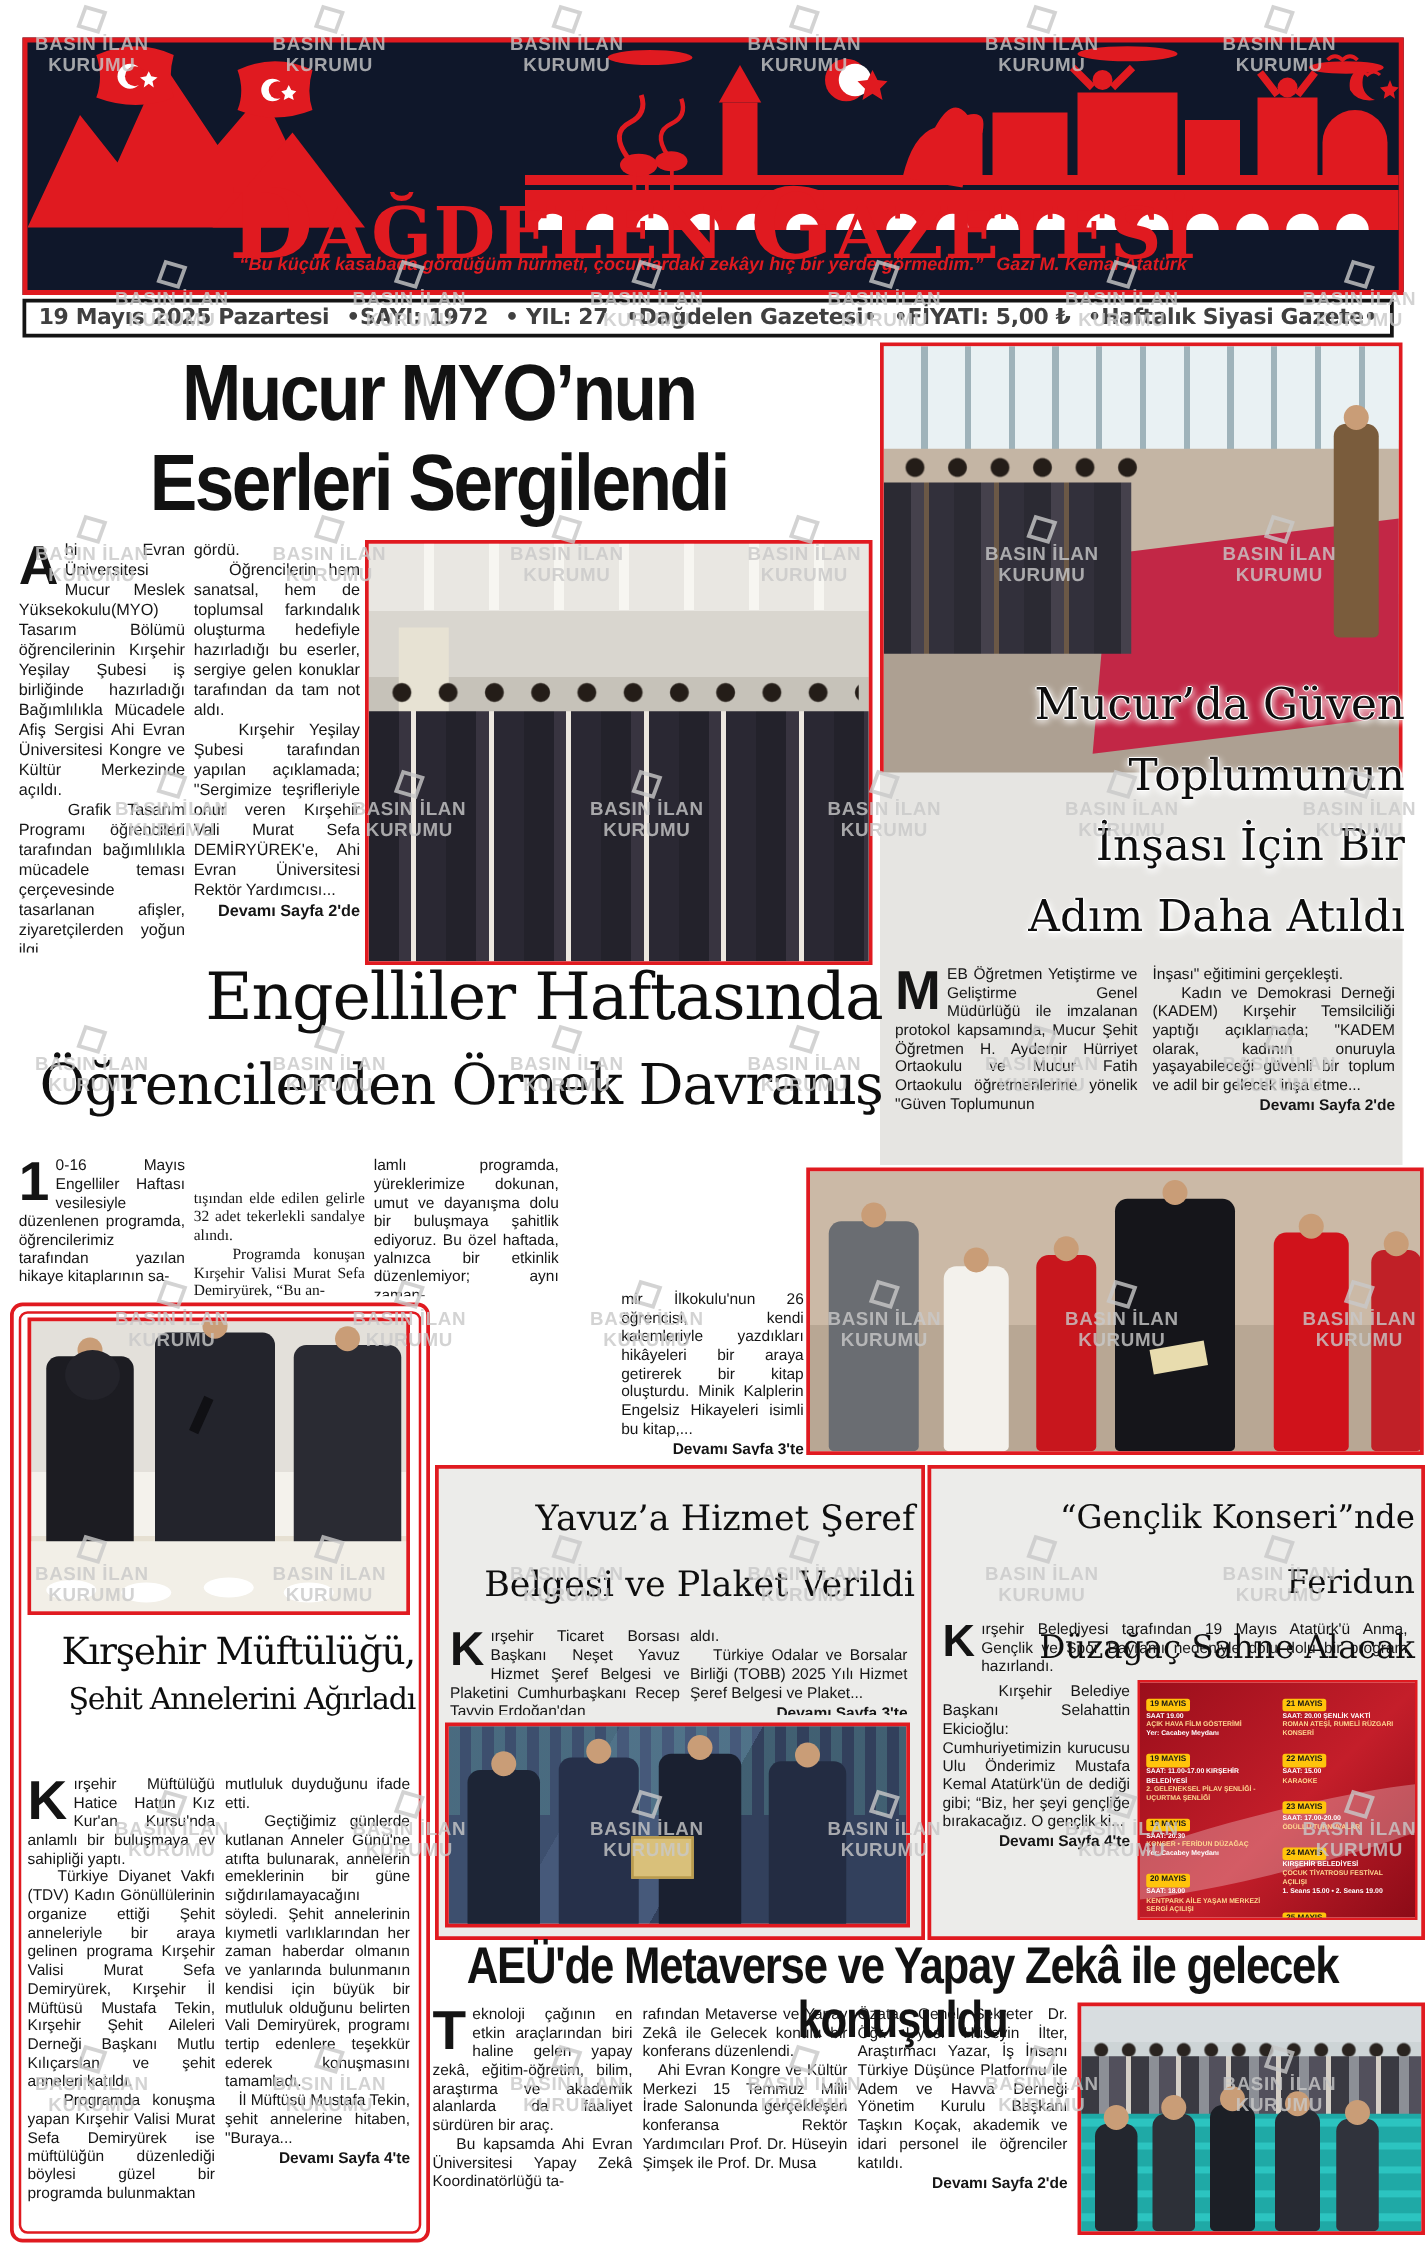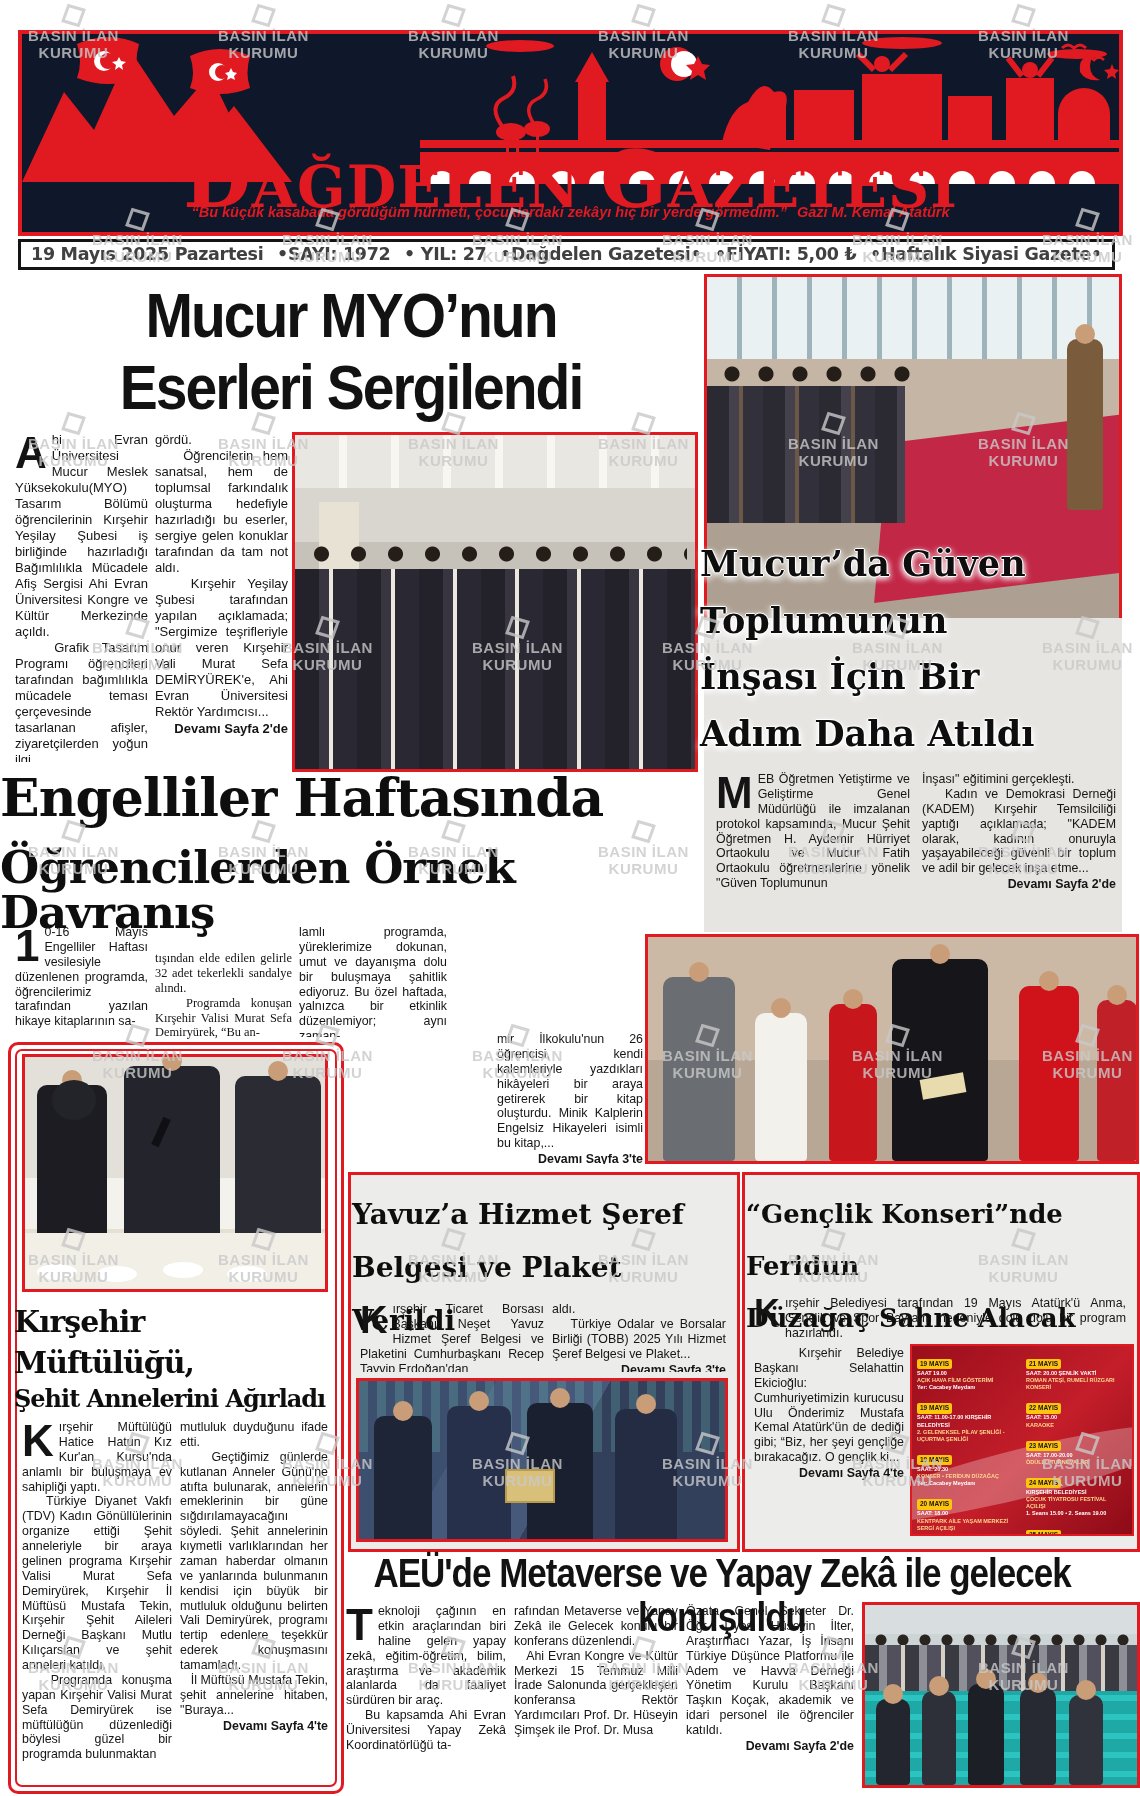--- a/index.html
+++ b/index.html
@@ -27,8 +27,8 @@
   
   .bh{position:absolute;font-family:"Liberation Sans",sans-serif;font-weight:700;color:#121212;
       text-align:center;letter-spacing:-2px;transform:scaleY(1.12);transform-origin:top center;z-index:2;}
-  .sh{position:absolute;font-family:"DejaVu Serif","Liberation Serif",serif;font-weight:700;color:#0e0e0e;
-      text-align:left;z-index:2;}
+  .sh{position:absolute;font-family:"DejaVu Serif","Liberation Serif",serif;font-weight:400;color:#0e0e0e;
+      text-align:right;z-index:2;}
   
   .col{position:absolute;font:13px/1.23 "Liberation Sans",sans-serif;text-align:justify;color:#151515;
       white-space:pre-line;overflow:hidden;z-index:2;}

